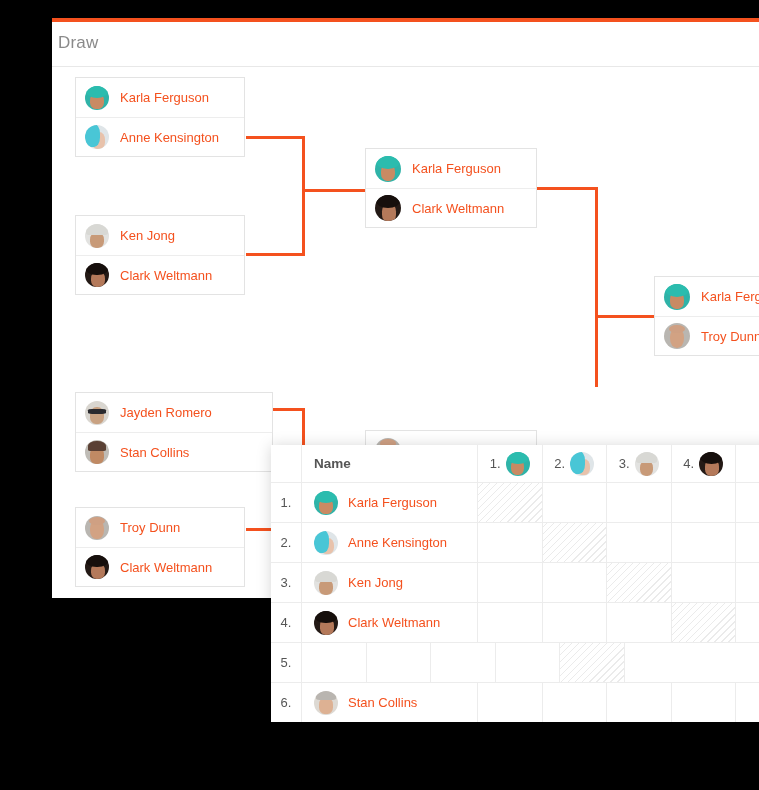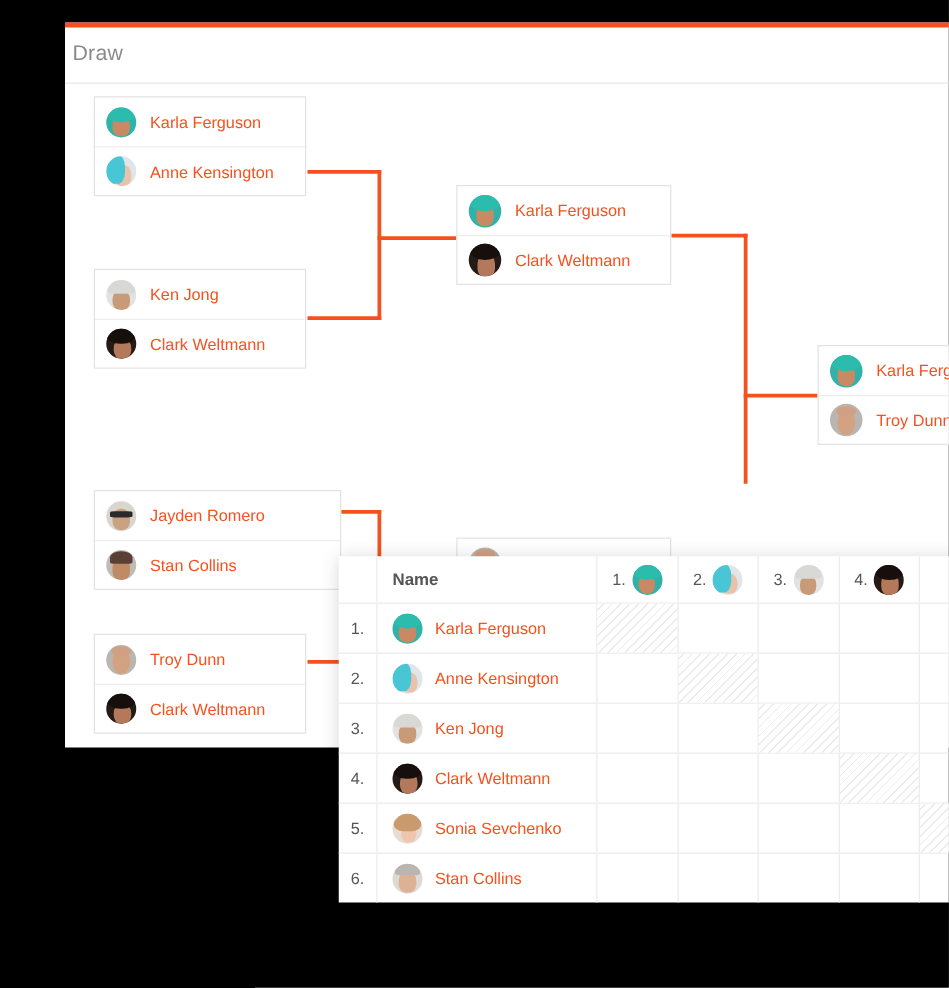--- a/index.html
+++ b/index.html
@@ -398,10 +398,6 @@
 
   <div class="tbl-row">
     <div class="c-rank">5.</div>
-    <div class="c-name">
-      <span class="avatar av-sonia"></span>
-      <span class="pname">Sonia Sevchenko</span>
-    </div>
     <div class="c-op"></div>
     <div class="c-op"></div>
     <div class="c-op"></div>

